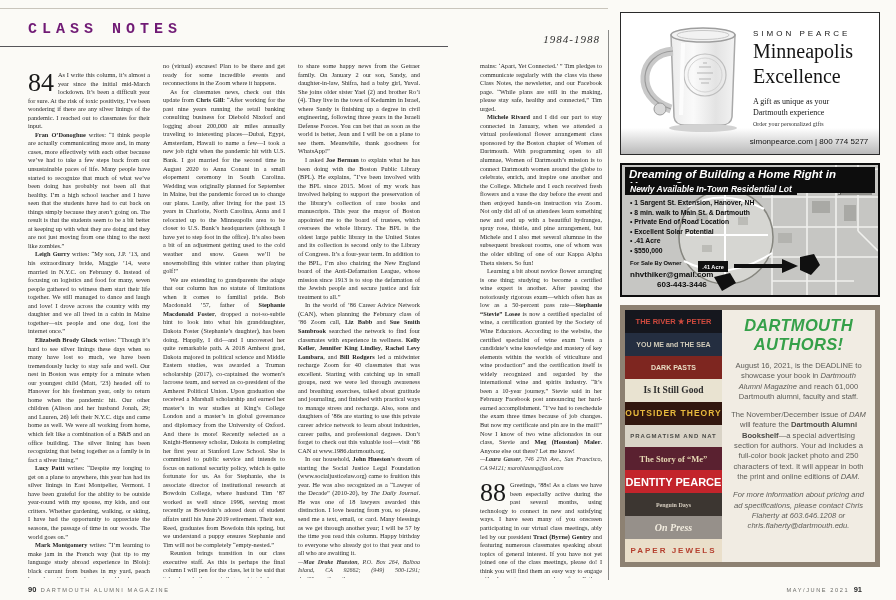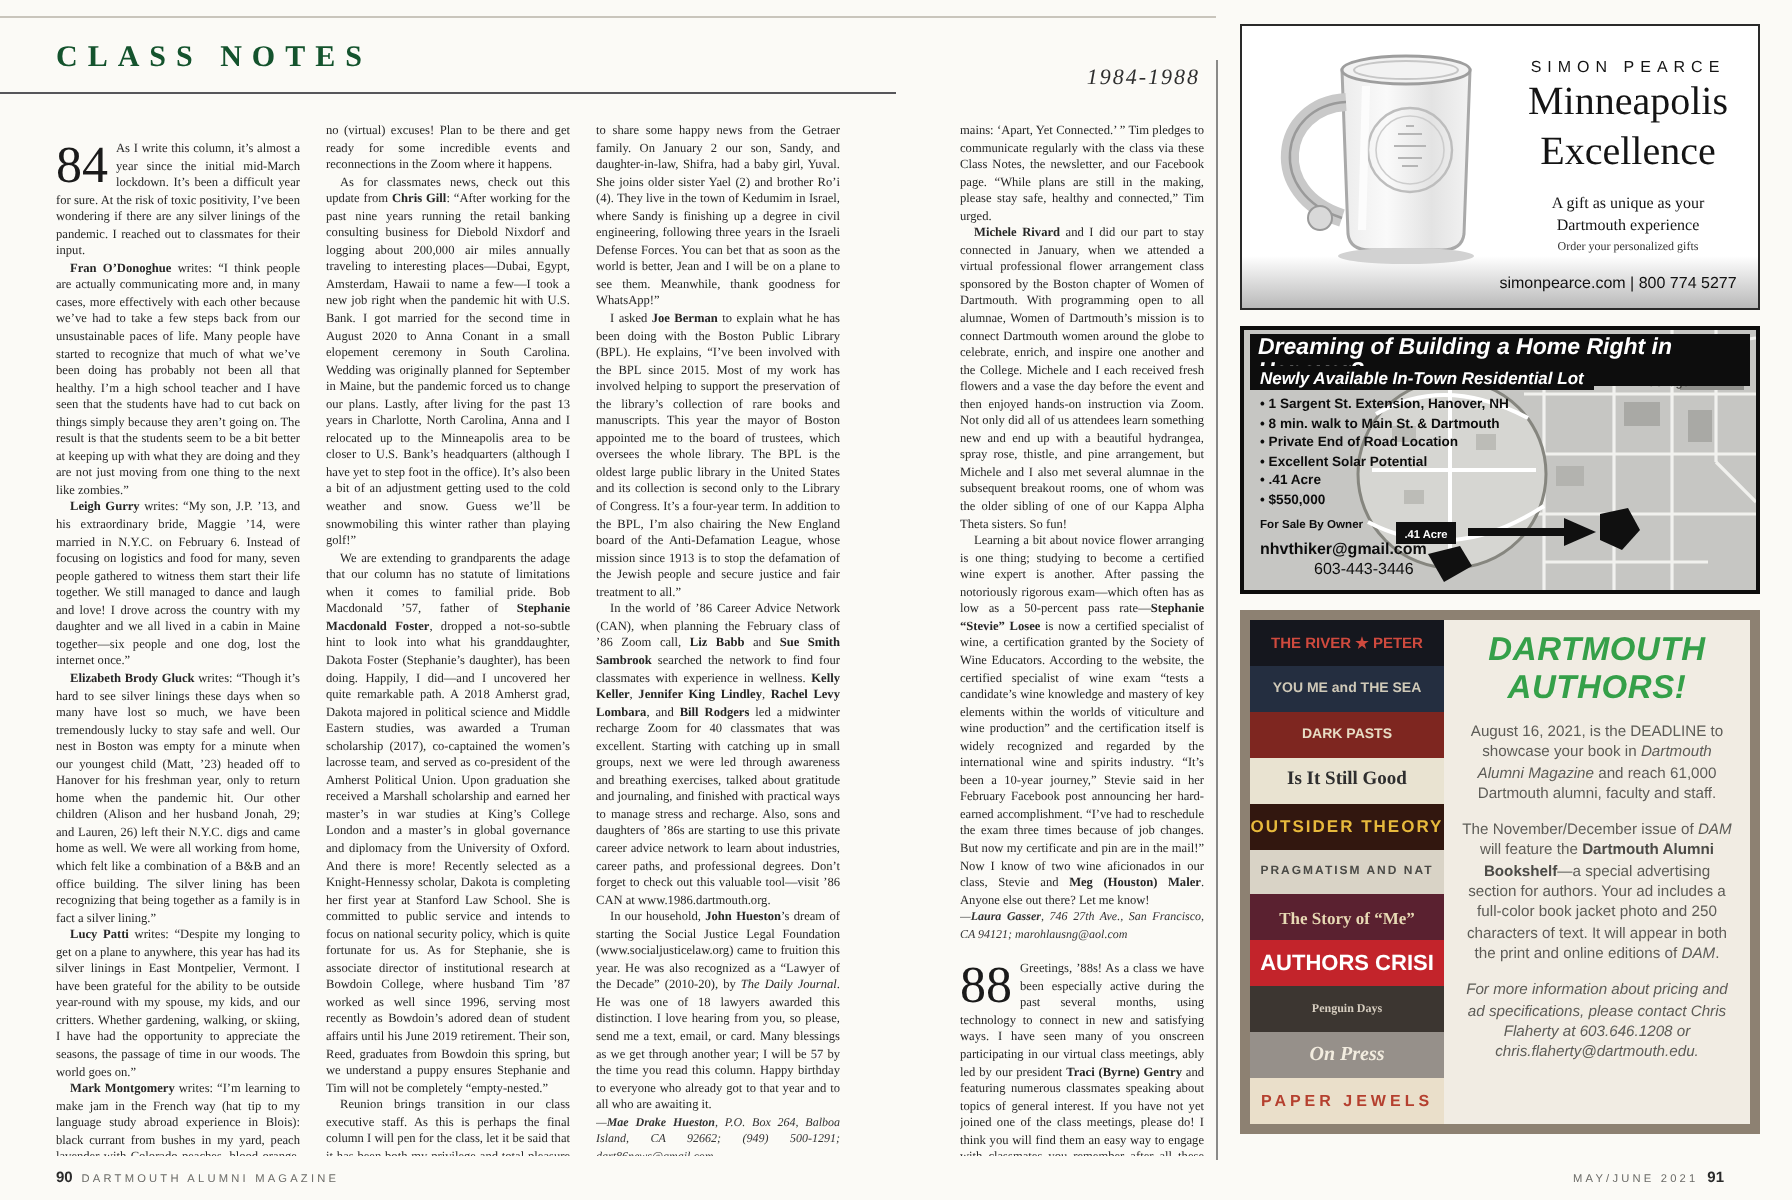--- a/index.html
+++ b/index.html
@@ -7,8 +7,8 @@
           font-family:"Liberation Serif",serif;color:#222;}
   
   .top-rule{position:absolute;left:0;top:8px;width:608px;height:1px;background:#c9c5bc;}
-  .section-title{position:absolute;left:28px;top:21px;font-family:Liberation Serif, serif;
-          font-size:15px;font-weight:bold;letter-spacing:5px;color:#14532d;}
+  .section-title{position:absolute;left:28px;top:21px;font-family:Liberation Mono, monospace;
+          font-size:15px;font-weight:bold;letter-spacing:5px;color:#701a75;}
   .header-rule{position:absolute;left:0;top:46px;width:448px;height:1px;background:#56565a;}
   .year-range{position:absolute;left:420px;top:33px;width:180px;text-align:right;
           font-style:italic;font-size:11px;color:#2e2e2e;letter-spacing:1px;}

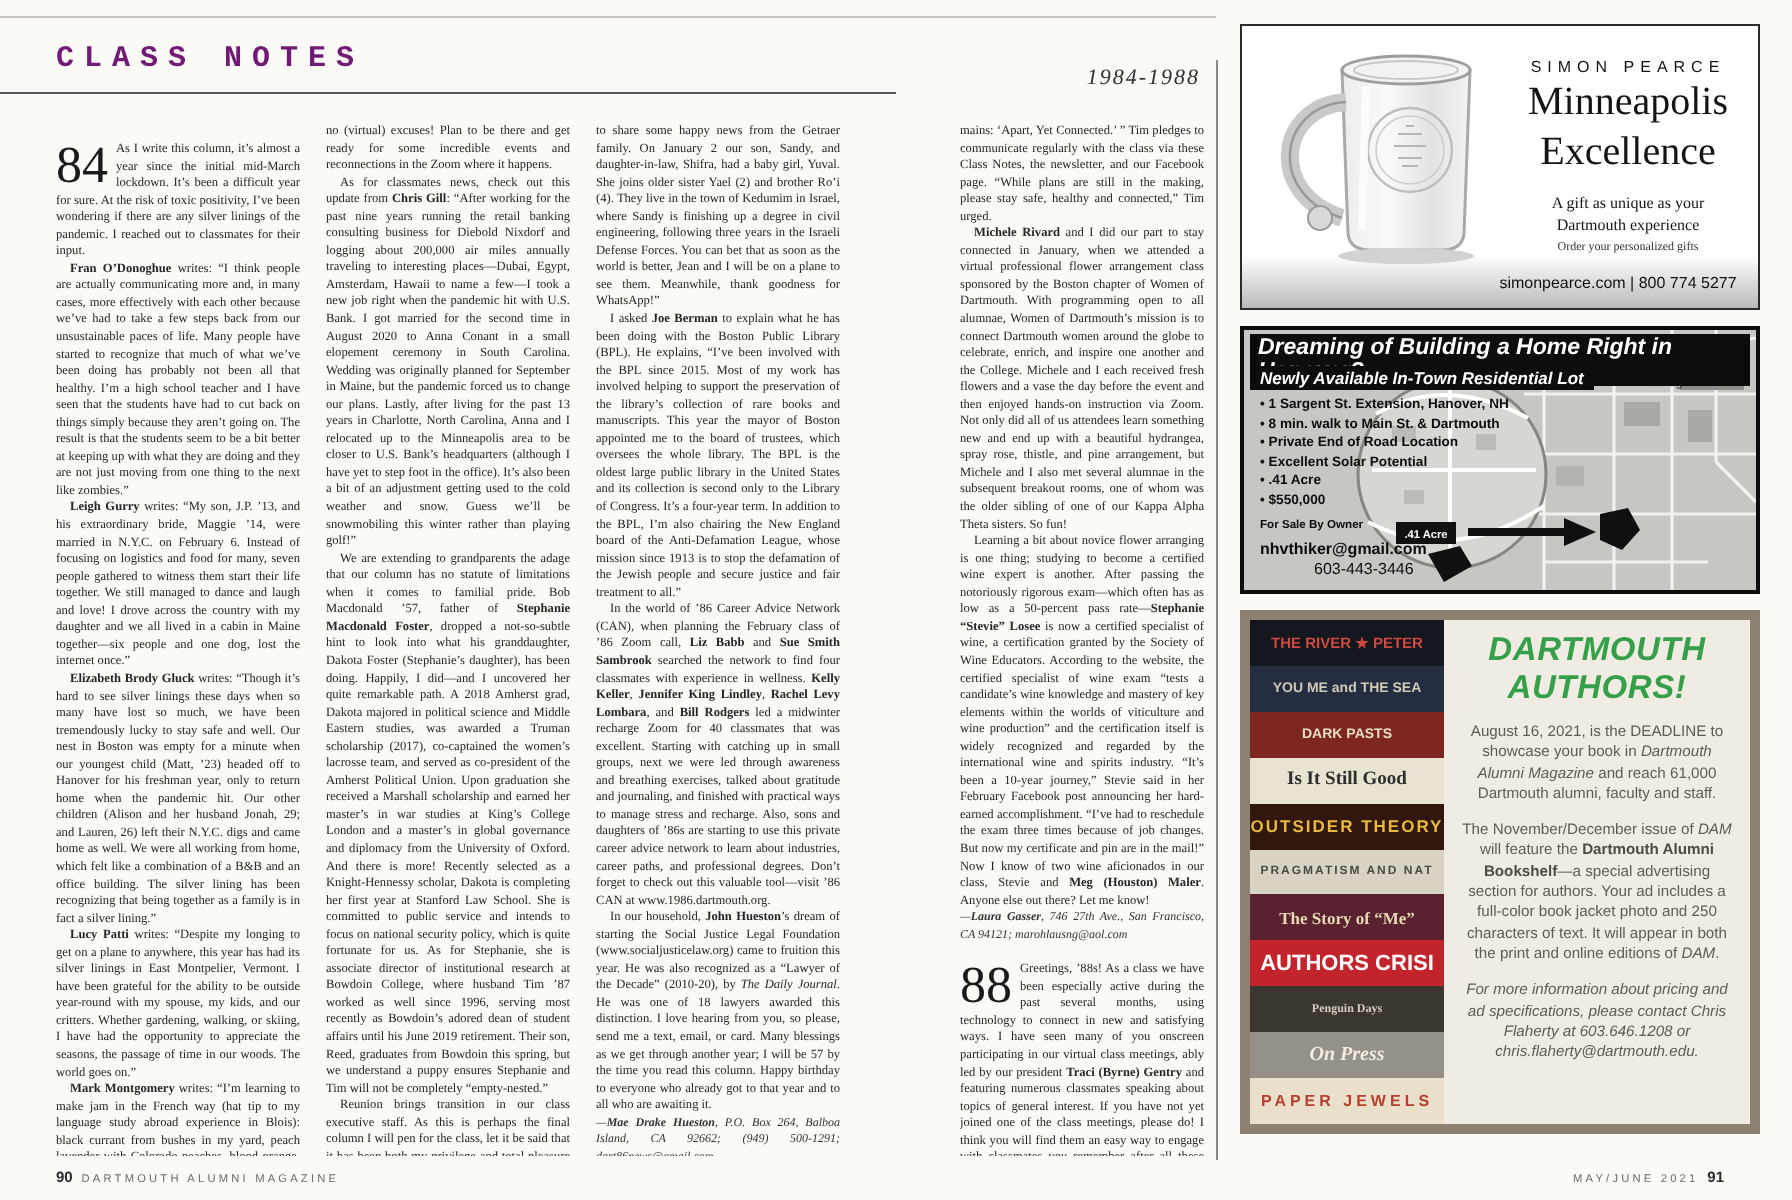--- a/index.html
+++ b/index.html
@@ -34,7 +34,7 @@
   .sp-reflection{position:absolute;left:0;bottom:0;width:100%;height:26px;
           background:linear-gradient(to bottom,rgba(255,255,255,0),#b9b9b9);}
   .mug{position:absolute;left:4px;top:4px;width:128px;height:118px;}
-  .sp-text{position:absolute;left:132px;top:10px;width:122px;text-align:center;color:#141414;}
+  .sp-text{position:absolute;left:132px;top:10px;width:122px;color:#141414;}
   .sp-brand{font-family:"Liberation Sans",sans-serif;font-size:8px;letter-spacing:3px;margin-top:6px;}
   .sp-head{font-size:20px;line-height:23px;margin-top:2px;}
   .sp-tag{font-size:8px;line-height:10.5px;margin-top:9px;}

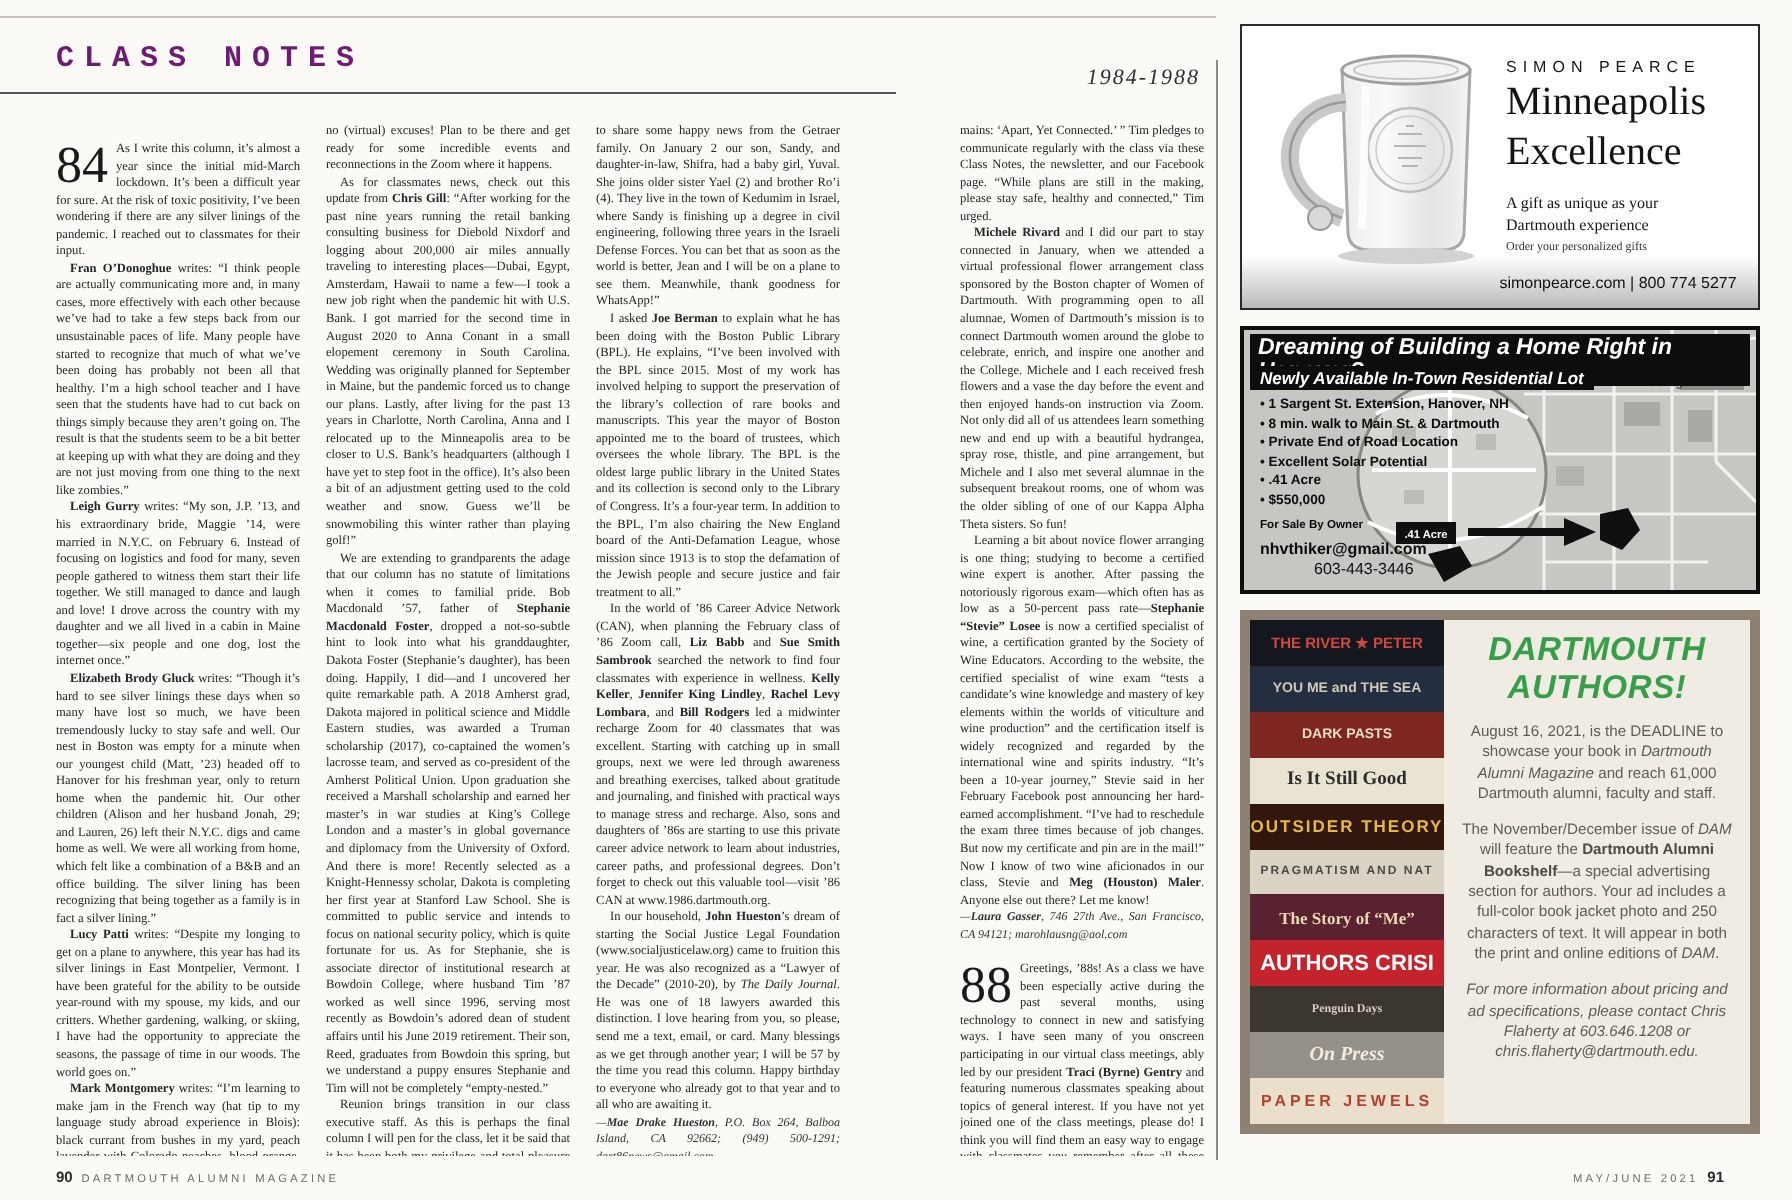--- a/index.html
+++ b/index.html
@@ -59,7 +59,7 @@
   .lot-email{position:absolute;left:8px;top:105px;font-family:"Liberation Sans",sans-serif;
           font-weight:bold;font-size:8px;color:#0c0c0c;}
   .lot-phone{position:absolute;left:8px;top:115px;font-family:"Liberation Sans",sans-serif;
-          font-weight:normal;font-size:8px;color:#0c0c0c;padding-left:27px;}
+          font-weight:bold;font-size:8px;color:#0c0c0c;padding-left:27px;}
   
   .ad-authors{top:305px;height:262px;border:5px solid #8d8172;background:#f1ece3;display:flex;}
   .books{width:97px;display:flex;flex-direction:column;}

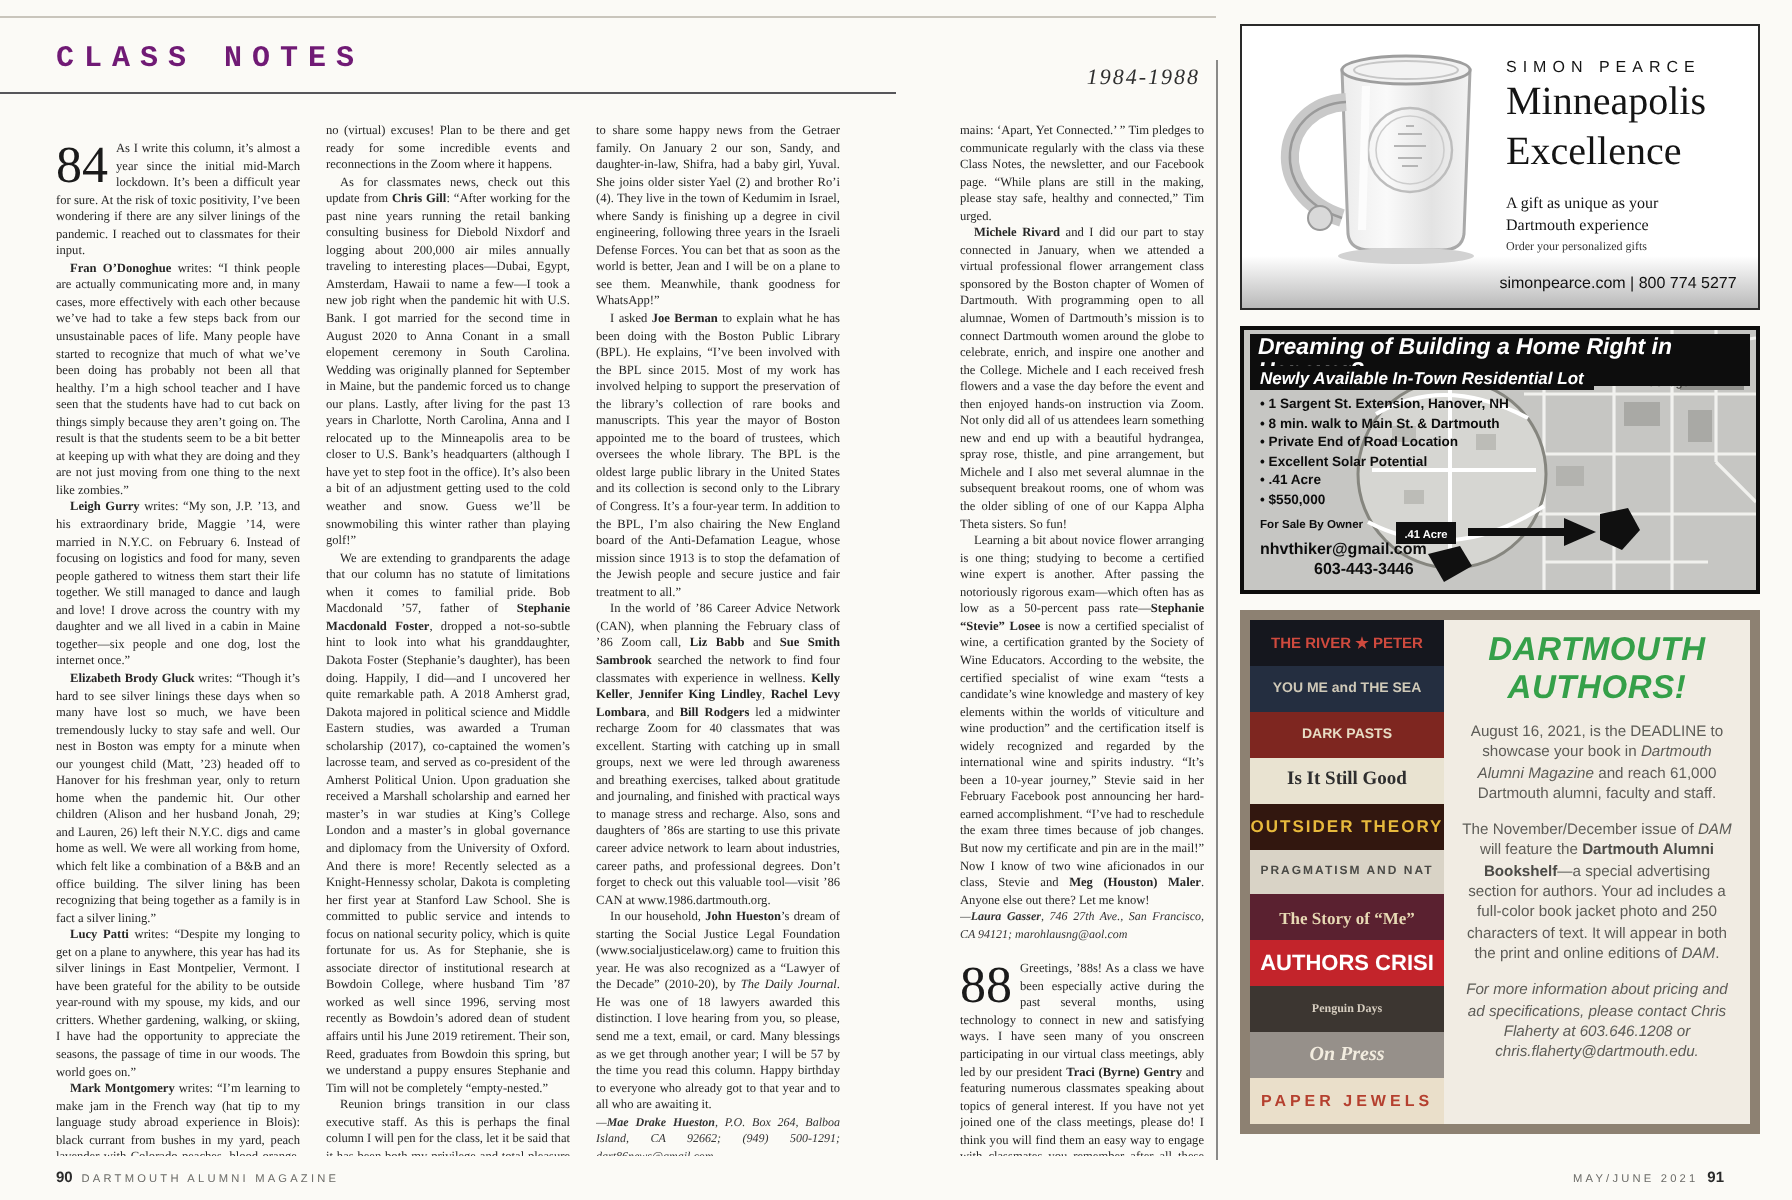--- a/index.html
+++ b/index.html
@@ -224,7 +224,7 @@
         <div class="spine" style="background: rgb(50, 23, 15); color: rgb(231, 185, 60); font-size: 8.5px; letter-spacing: 1px;">OUTSIDER THEORY</div>
         <div class="spine" style="background: rgb(217, 211, 198); color: rgb(74, 74, 70); font-size: 6px; letter-spacing: 1px;">PRAGMATISM AND NAT</div>
         <div class="spine" style="background: rgb(90, 33, 48); color: rgb(231, 217, 180); font-size: 8.5px; font-family: &quot;Liberation Serif&quot;, serif;">The Story of “Me”</div>
-        <div class="spine" style="background: rgb(195, 36, 43); color: rgb(255, 255, 255); font-size: 11px;">AUTHORS CRISI</div>
+        <div class="spine" style="background: rgb(195, 36, 43); color: rgb(255, 255, 255); font-size: 11px;">DENTITY PEARCE</div>
         <div class="spine" style="background: rgb(60, 54, 49); color: rgb(214, 205, 191); font-size: 6px; font-family: &quot;Liberation Serif&quot;, serif;">Penguin Days</div>
         <div class="spine" style="background: rgb(150, 144, 138); color: rgb(242, 236, 223); font-size: 10px; font-family: &quot;Liberation Serif&quot;, serif; font-style: italic;">On Press</div>
         <div class="spine" style="background: rgb(234, 223, 202); color: rgb(181, 64, 47); font-size: 8px; letter-spacing: 2px;">PAPER JEWELS</div>

